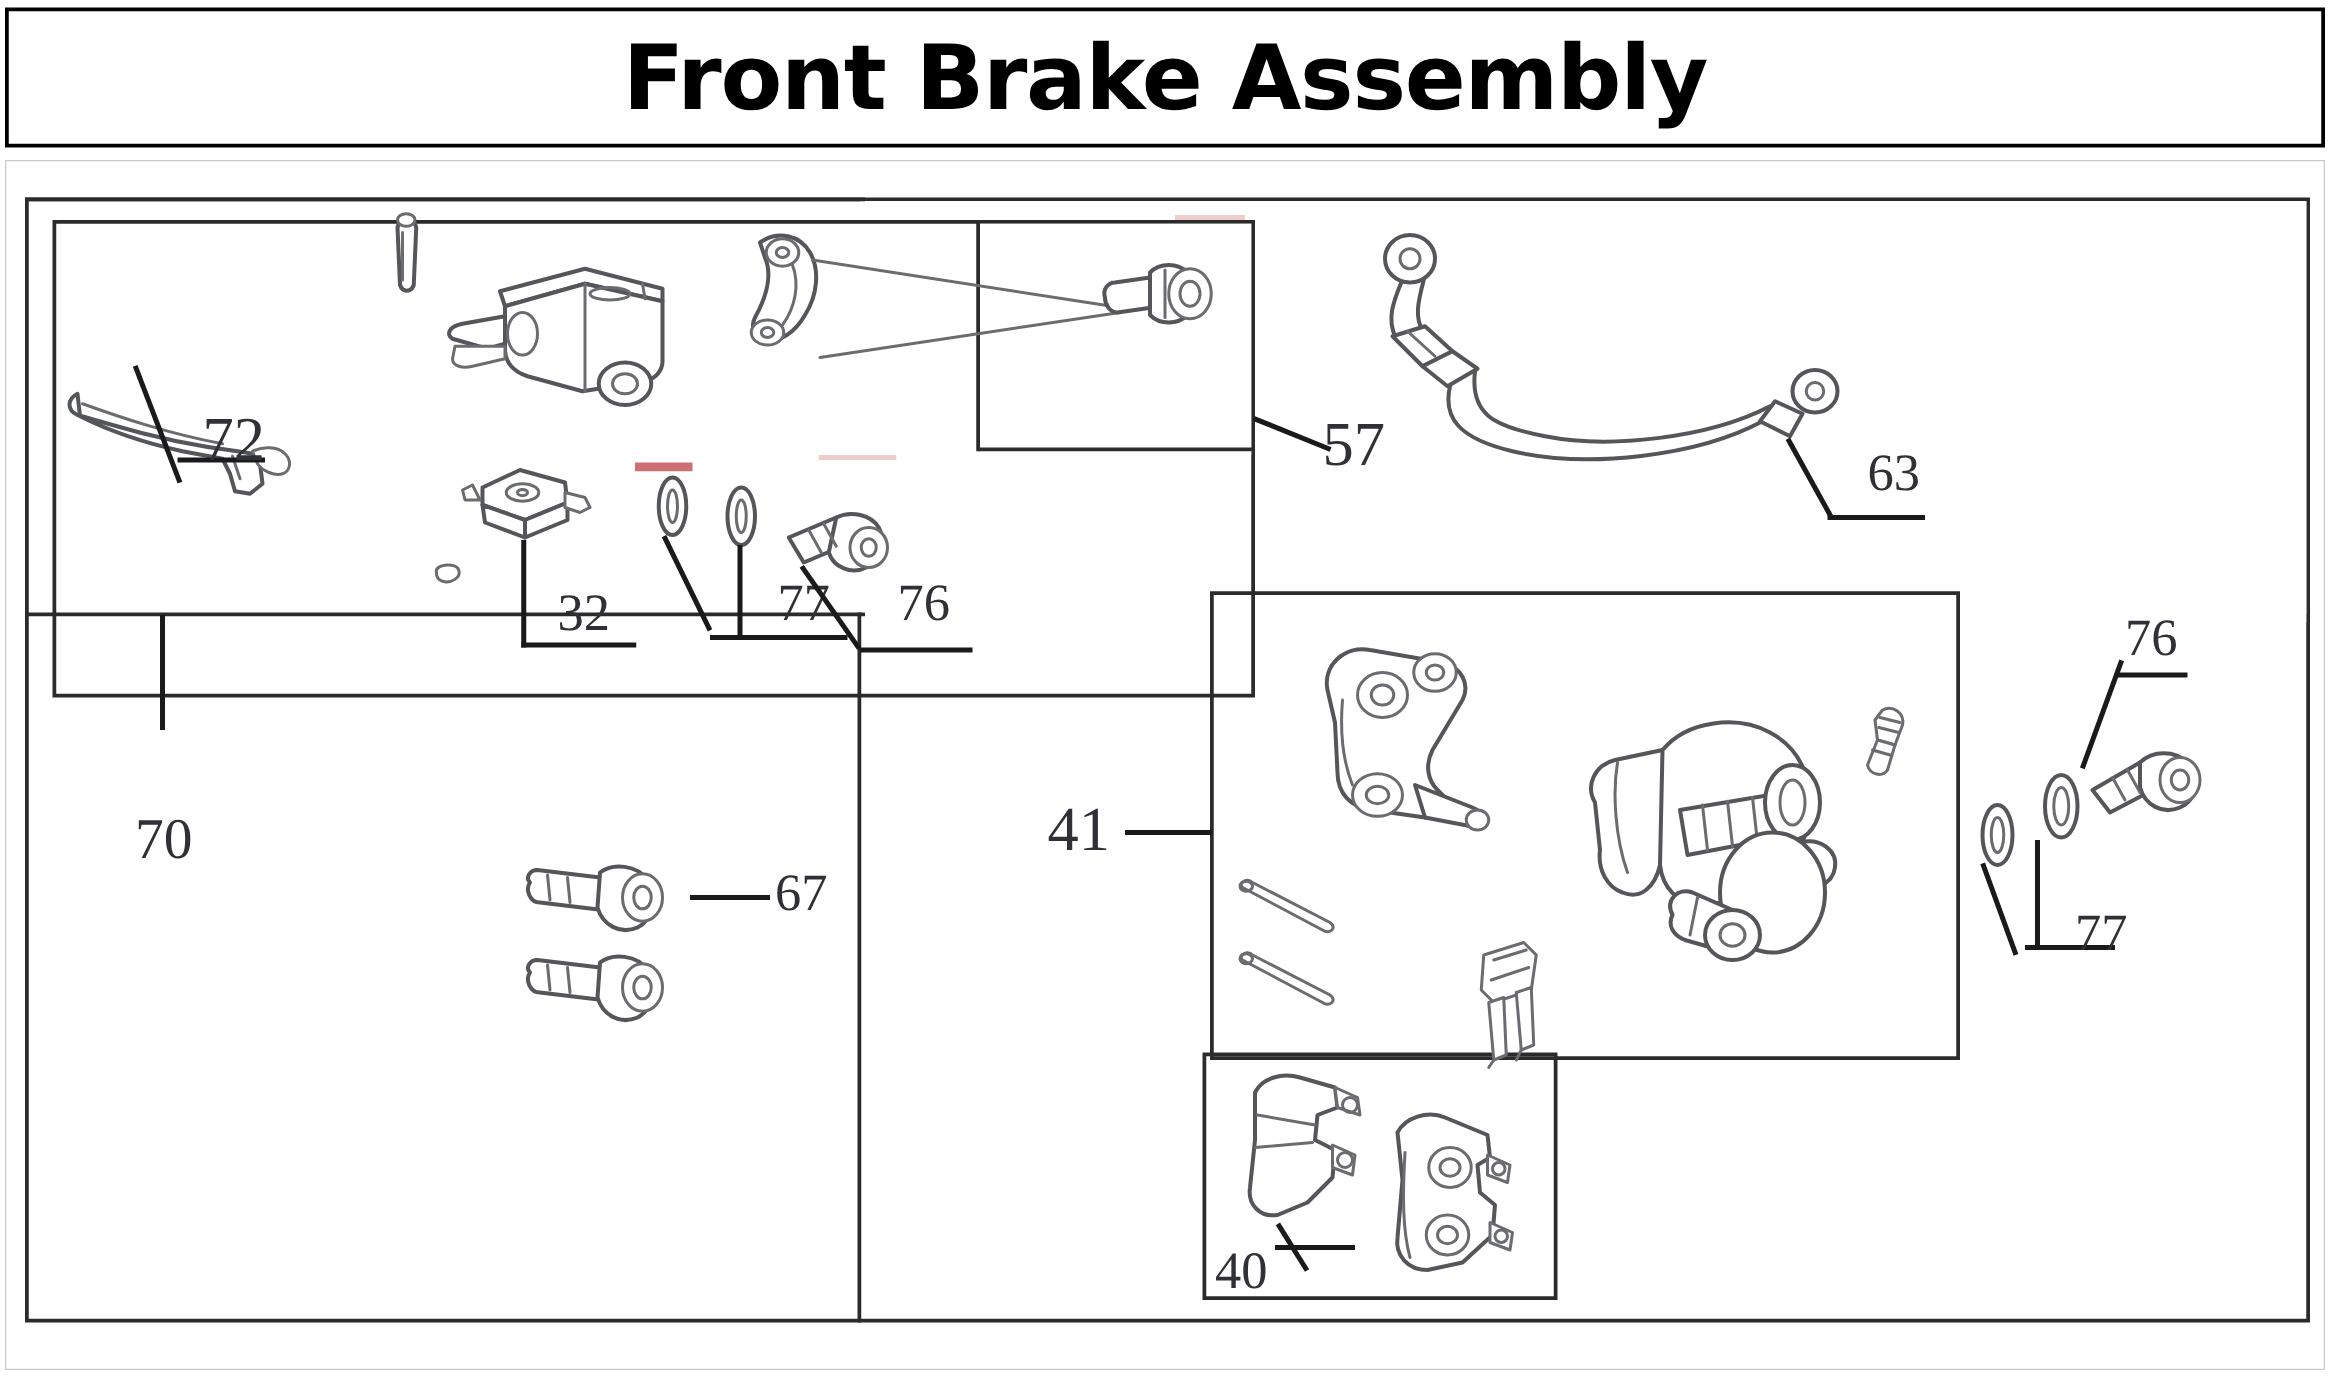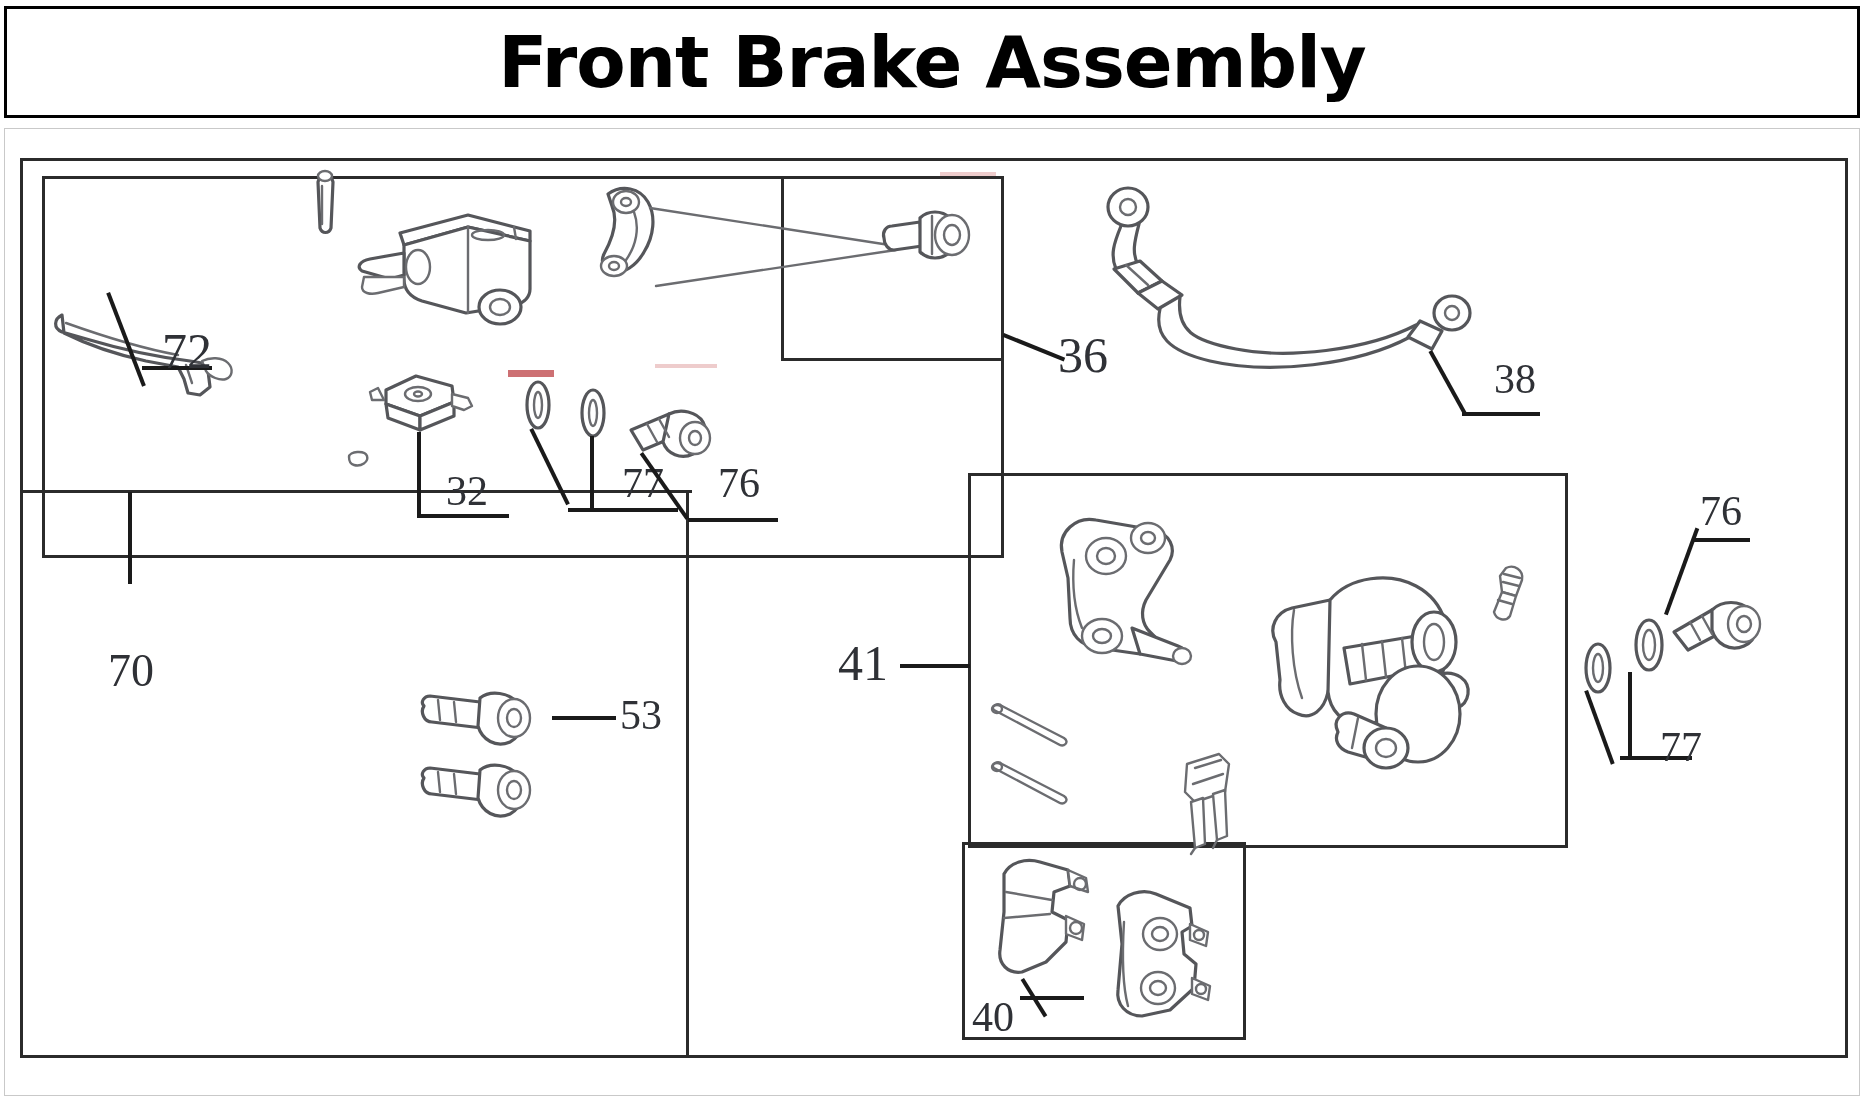--- a/index.html
+++ b/index.html
@@ -232,7 +232,7 @@
   </div>
 
   <div class="lead-d" style="left:1004px; top:333px; width:66px; transform: rotate(22deg);"></div>
-  <div class="num num-lg" style="left:1058px; top:330px;">36</div>
+  <div class="num num-lg" style="left:1058px; top:330px;">57</div>
 
   <div class="part" style="left:368px; top:368px;">
     <svg width="110" height="72" viewBox="0 0 110 72">

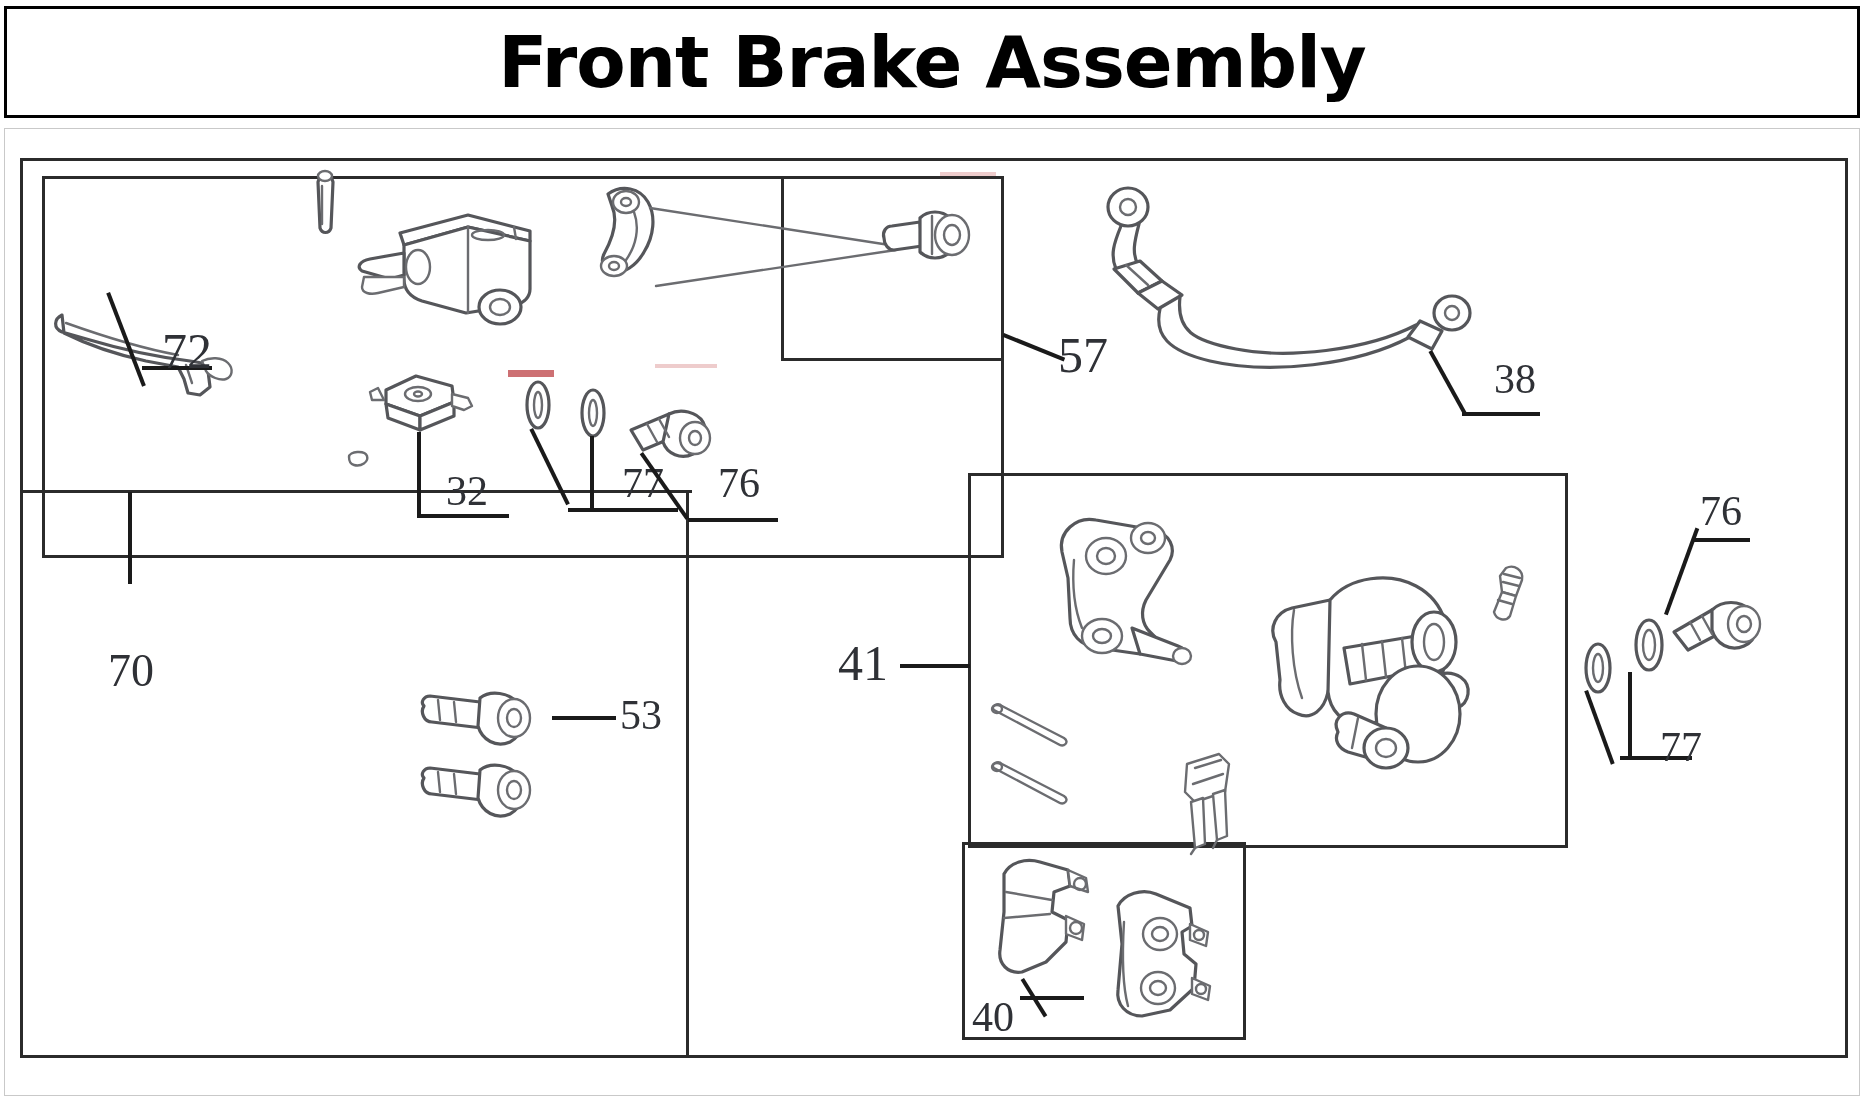--- a/index.html
+++ b/index.html
@@ -317,7 +317,7 @@
 
   <div class="lead-d" style="left:1432px; top:350px; width:72px; transform: rotate(61deg);"></div>
   <div class="lead lead-h" style="left:1462px; top:412px; width:78px;"></div>
-  <div class="num num-md" style="left:1494px; top:358px;">38</div>
+  <div class="num num-md" style="left:1494px; top:358px;">63</div>
 
   <div class="lead lead-v" style="left:128px; top:492px; height:92px;"></div>
   <div class="num num-lg" style="left:108px; top:648px; font-size:46px;">70</div>

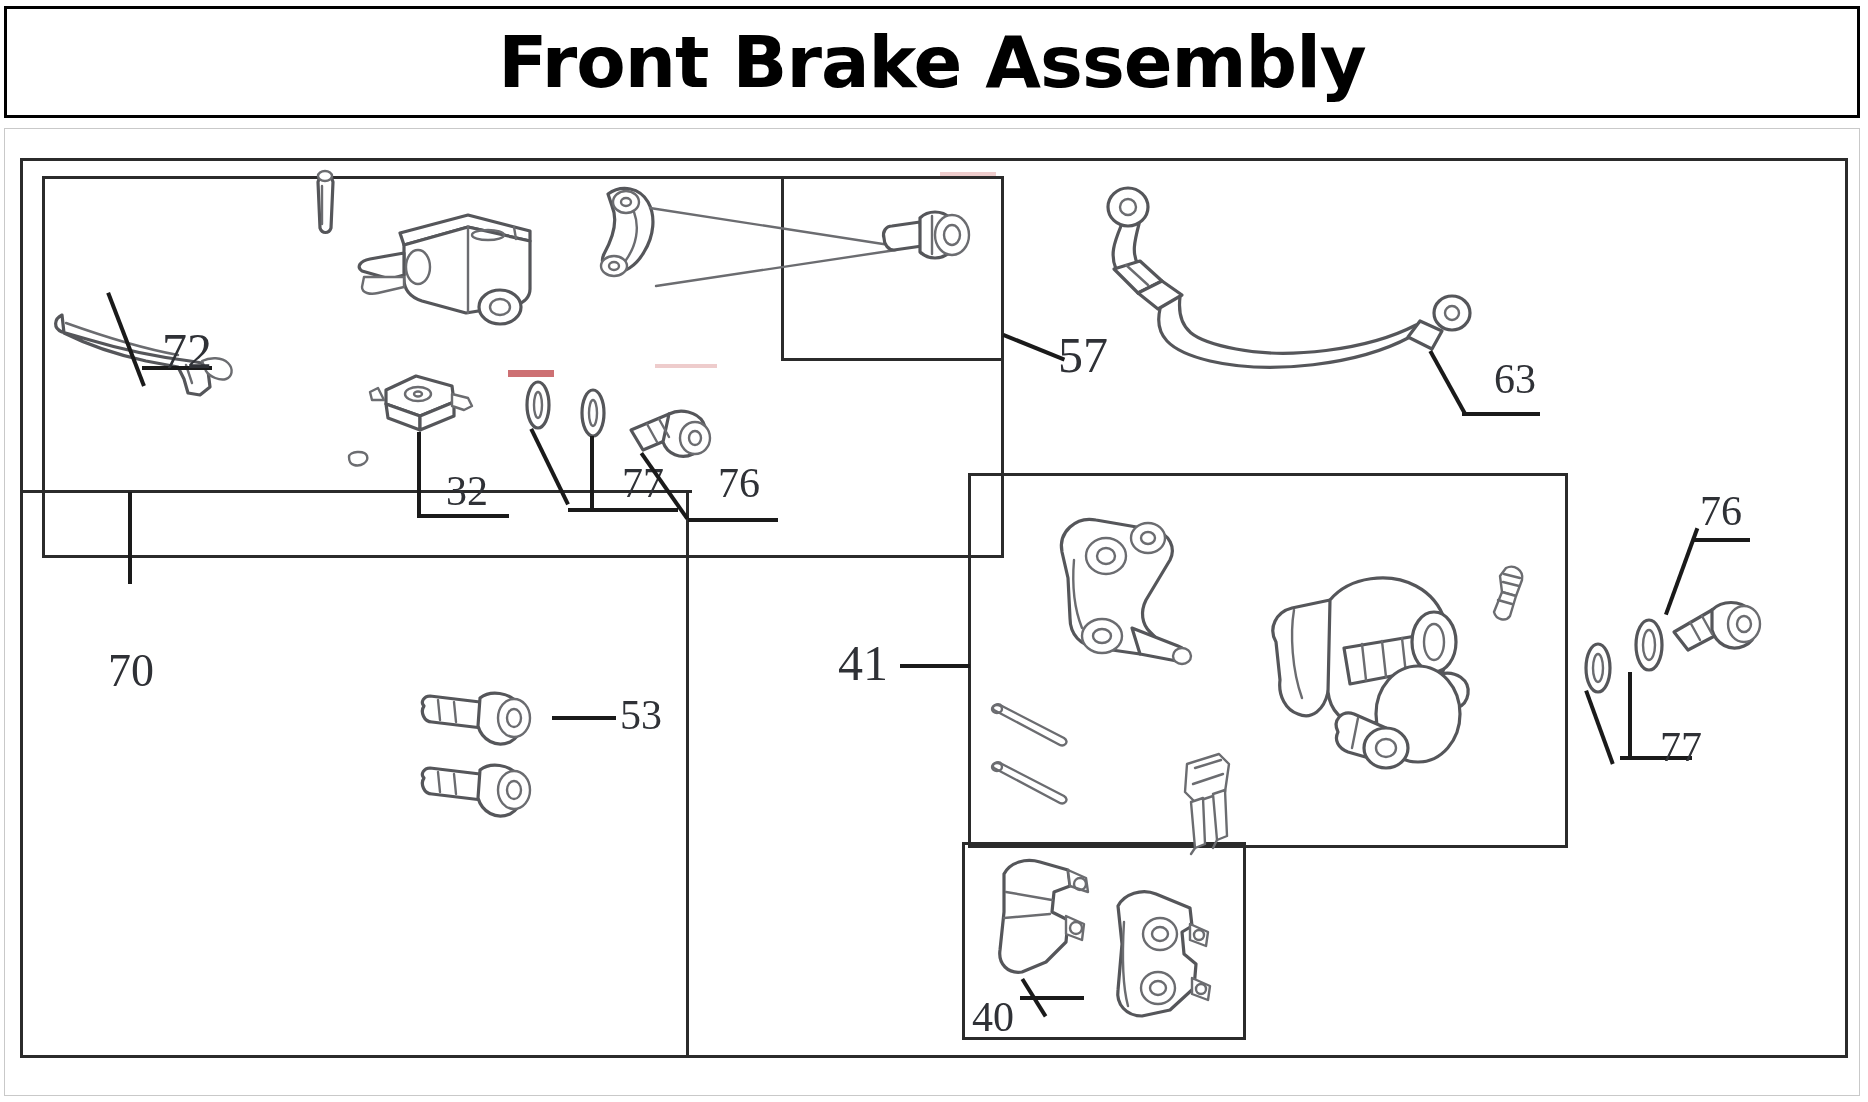--- a/index.html
+++ b/index.html
@@ -343,7 +343,7 @@
     </svg>
   </div>
   <div class="lead lead-h" style="left:552px; top:716px; width:64px;"></div>
-  <div class="num num-md" style="left:620px; top:694px;">53</div>
+  <div class="num num-md" style="left:620px; top:694px;">67</div>
 
   <div class="lead lead-h" style="left:900px; top:664px; width:70px;"></div>
   <div class="num num-lg" style="left:838px; top:638px;">41</div>

